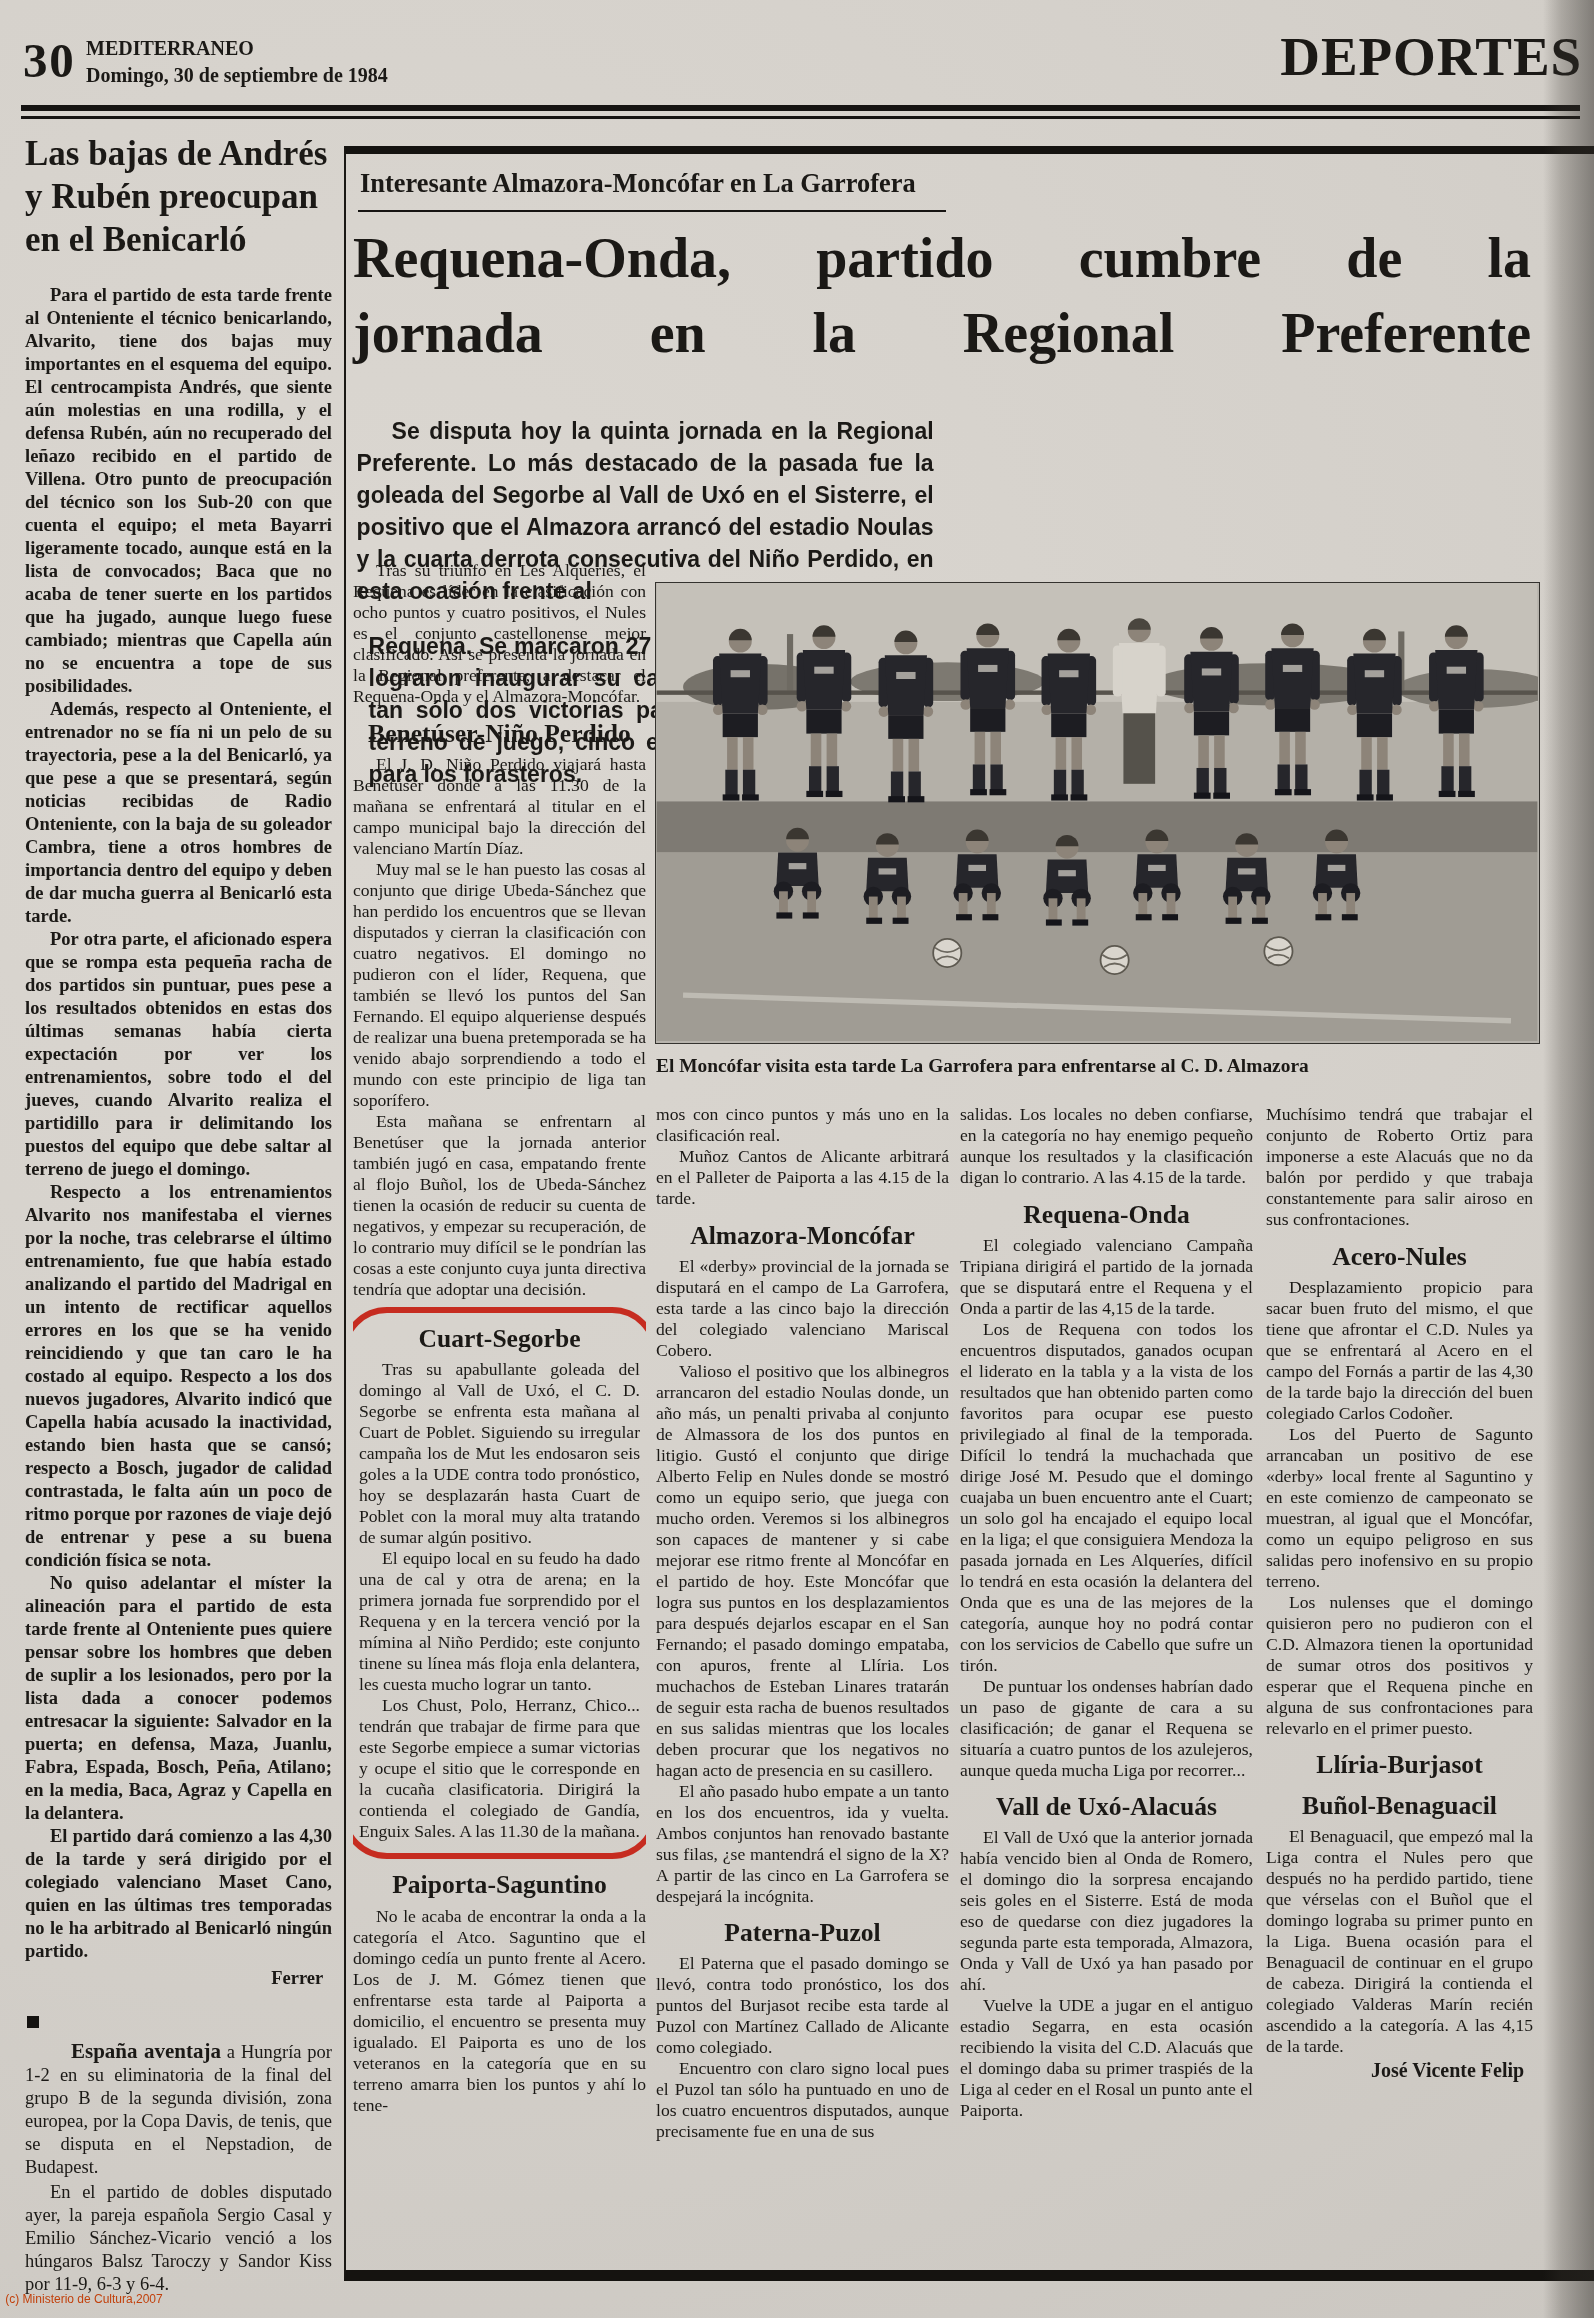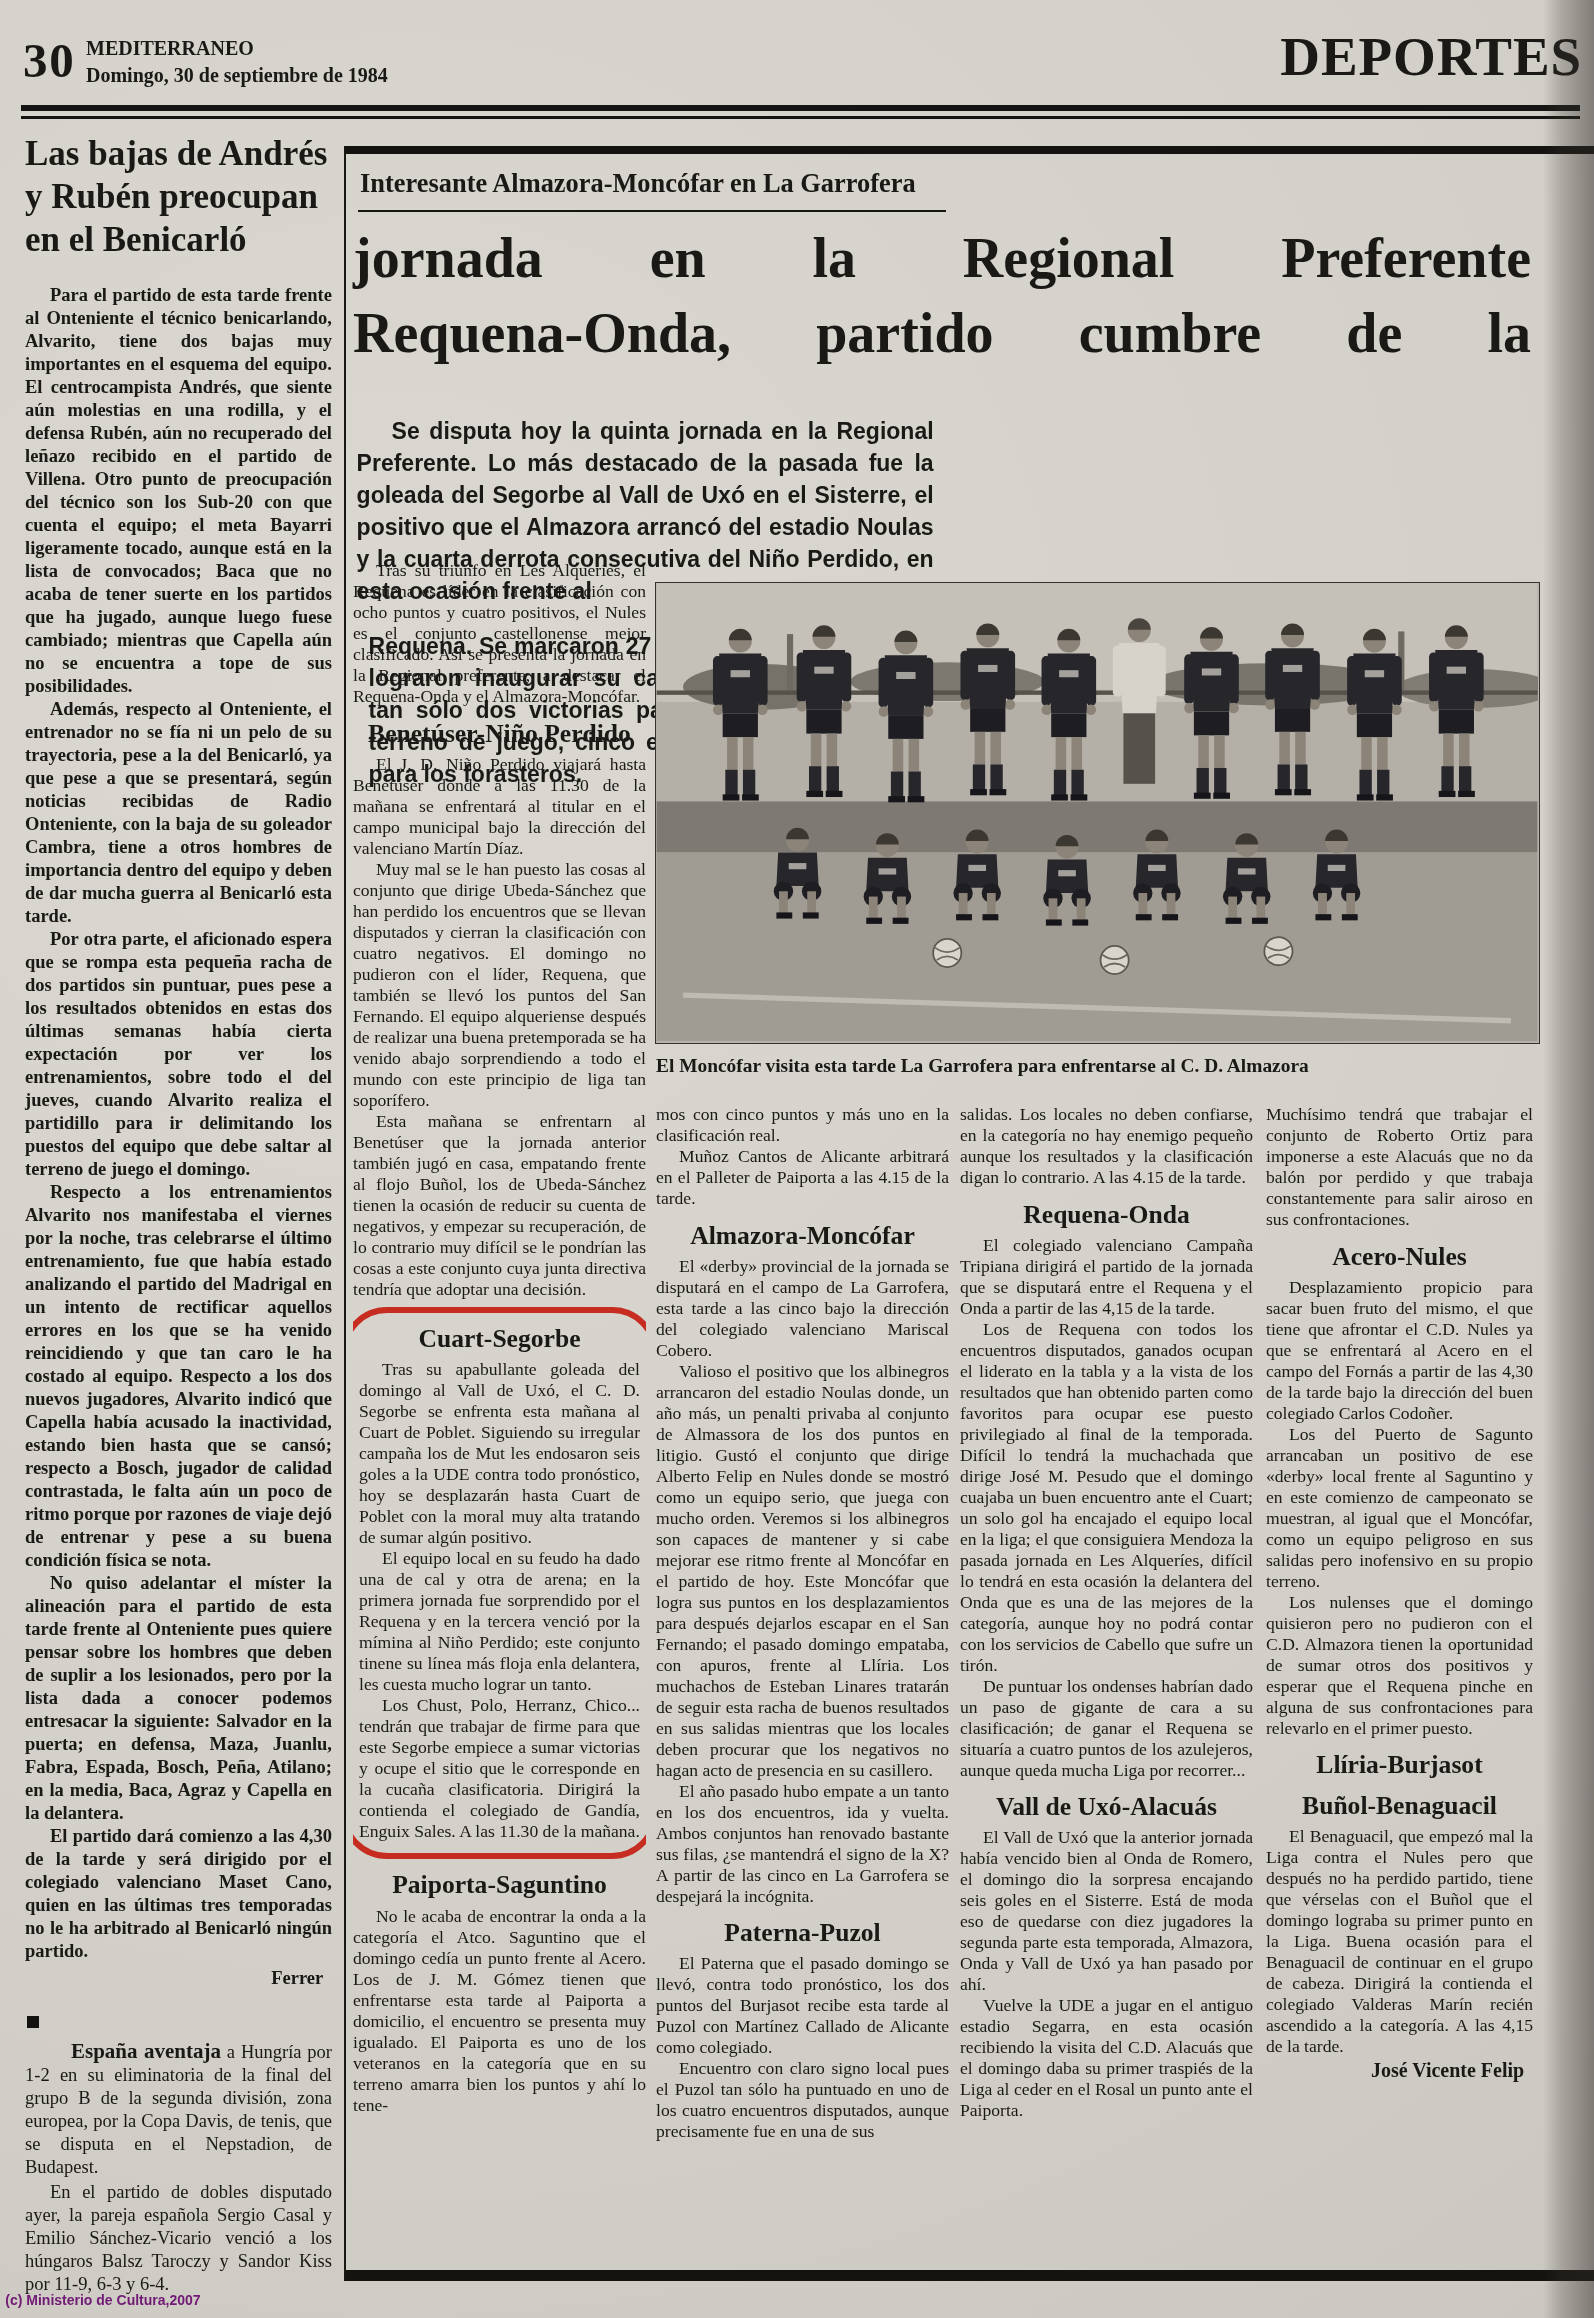--- a/index.html
+++ b/index.html
@@ -96,8 +96,8 @@
 <div class="abs article">
   <div class="abs kicker">Interesante Almazora-Moncófar en La Garrofera</div>
   <div class="abs headline">
+    <div class="headline-line">Requena-Onda, partido cumbre de la</div>
     <div class="headline-line">jornada en la Regional Preferente</div>
-    <div class="headline-line">Requena-Onda, partido cumbre de la</div>
   </div>
   <div class="abs lead-row">
     <div class="lead-col first">

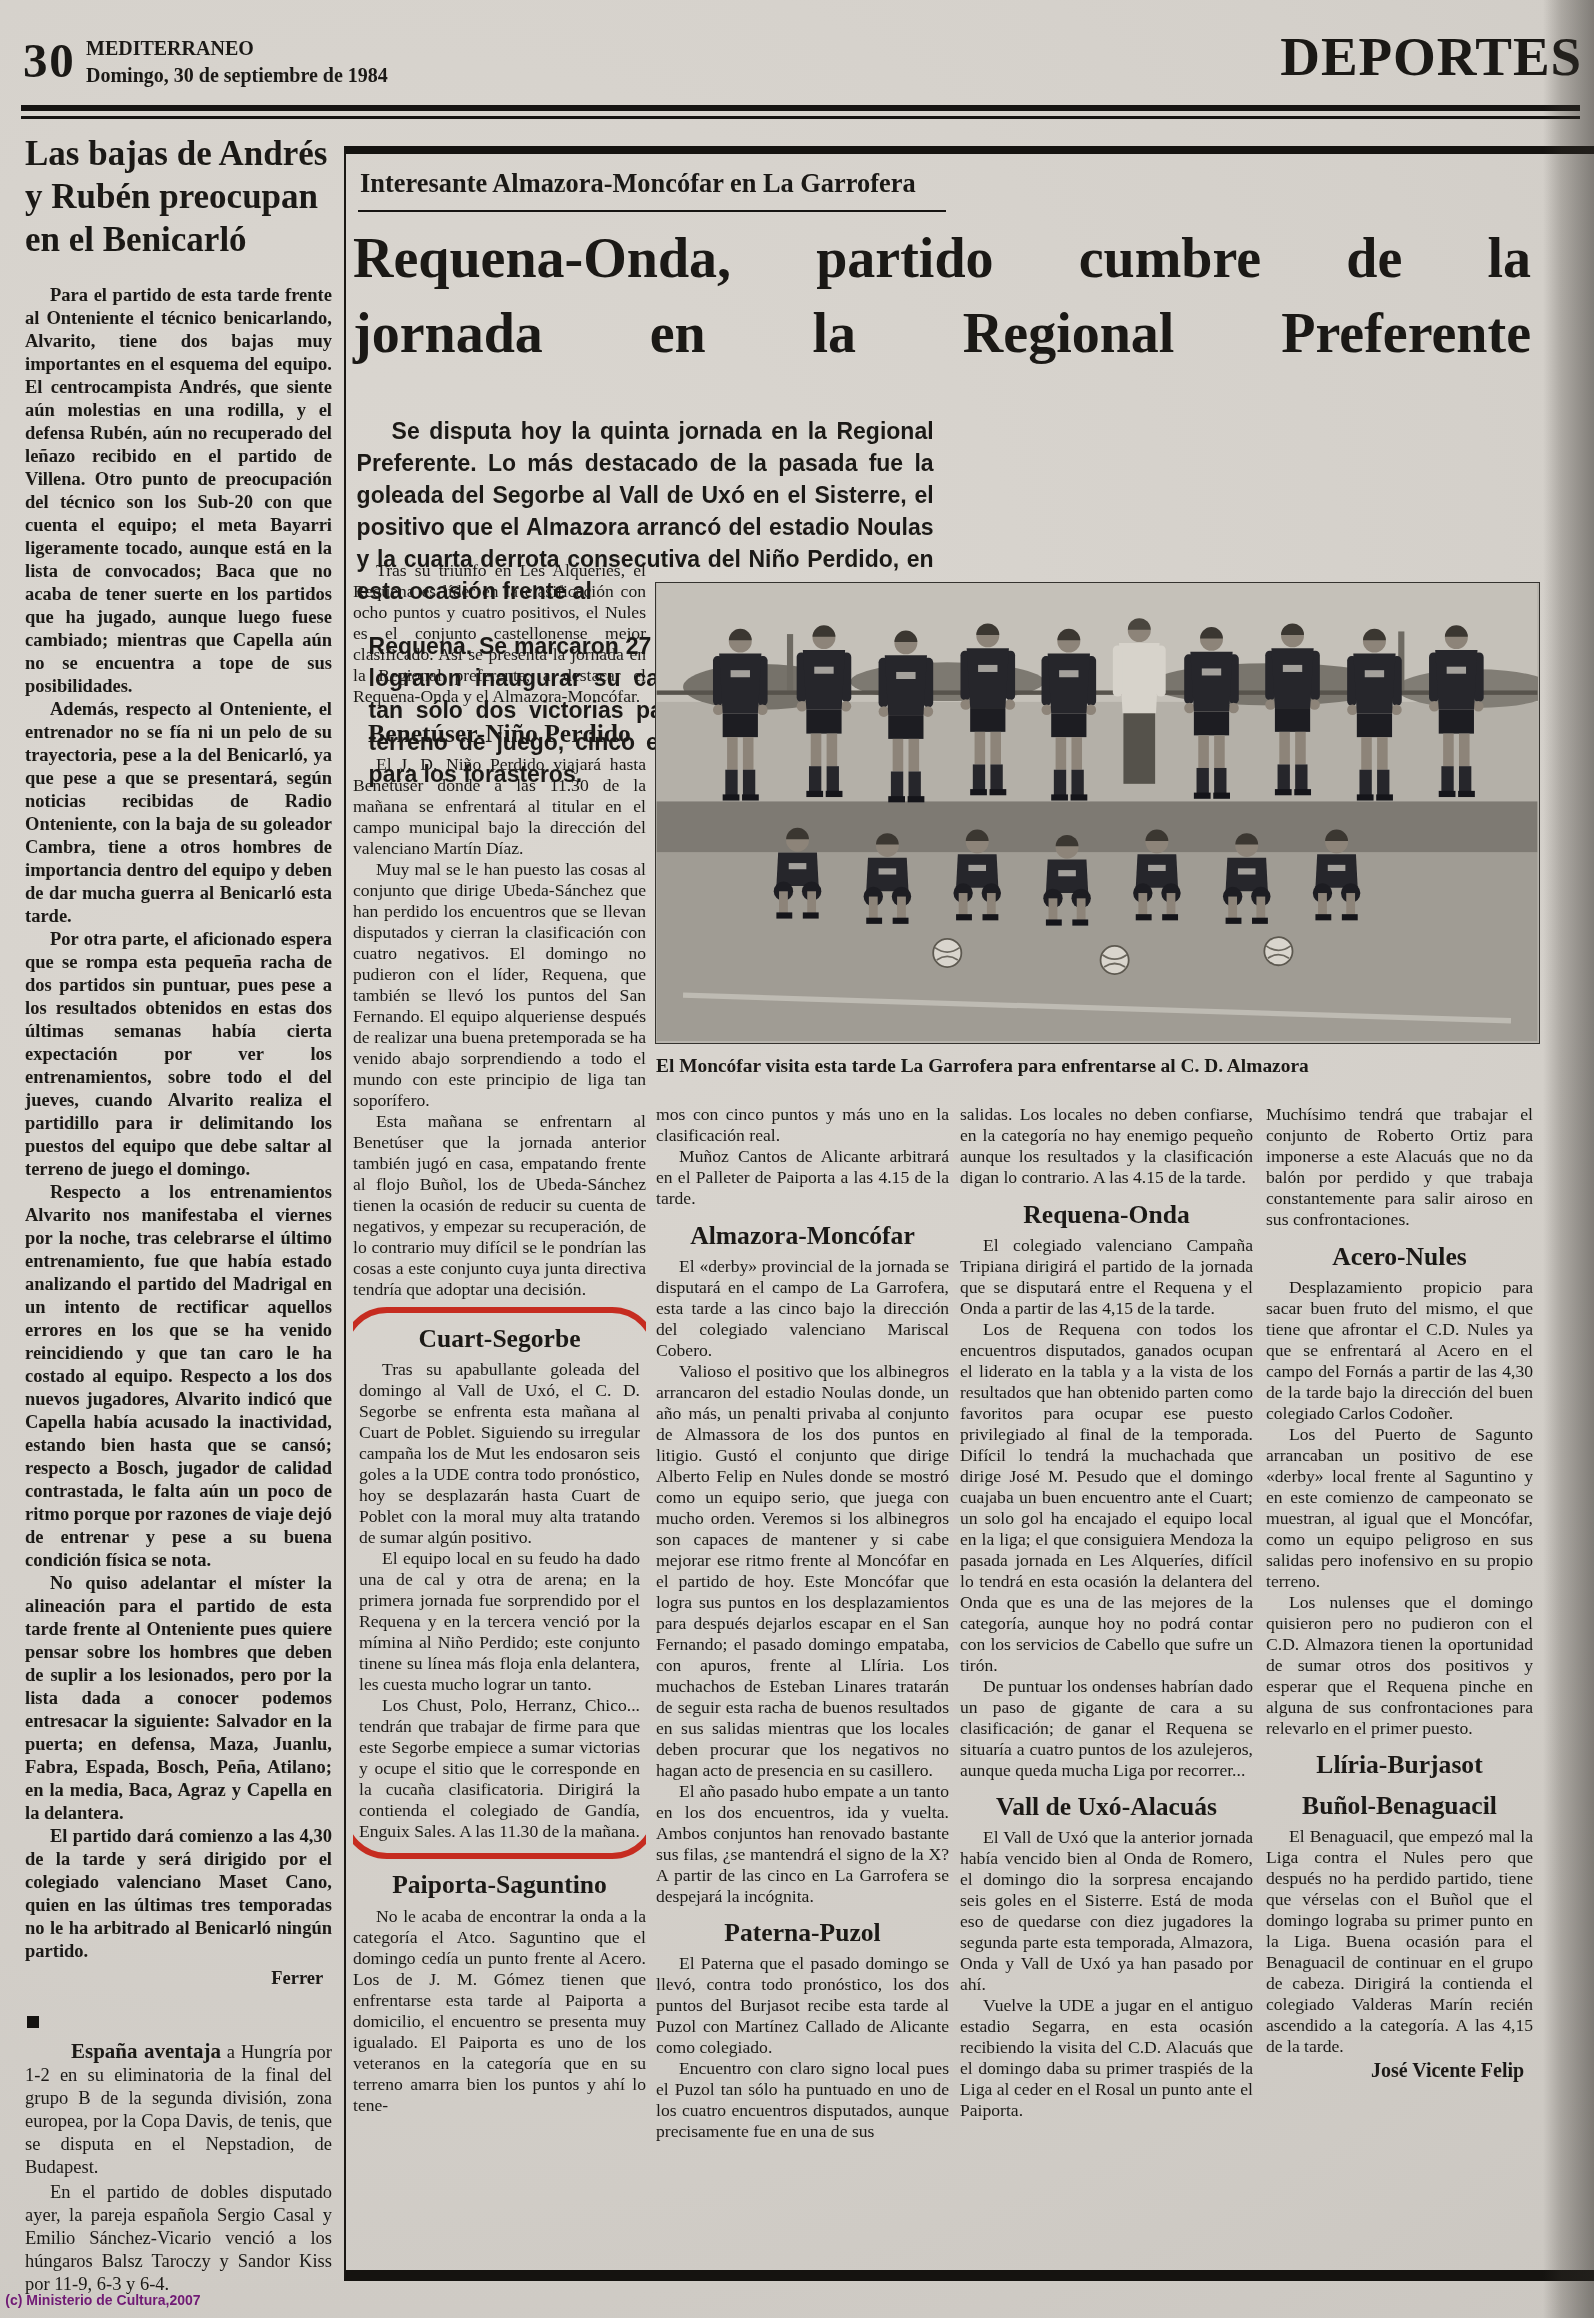--- a/index.html
+++ b/index.html
@@ -61,7 +61,7 @@
   
   .gutter{left:1543px;top:0;width:52px;height:2319px;
     background:linear-gradient(to right,rgba(60,56,50,0) 0%,rgba(60,56,50,.25) 35%,rgba(45,42,38,.5) 100%);}
-  .footer{left:5.3px;top:2292px;font-family:"Liberation Sans",sans-serif;font-size:14px;color:#701a75;font-weight:bold;}
+  .footer{left:5.3px;top:2292px;font-family:"Liberation Sans",sans-serif;font-size:12px;color:#c2410c;}
 </style>
 </head>
 <body>

